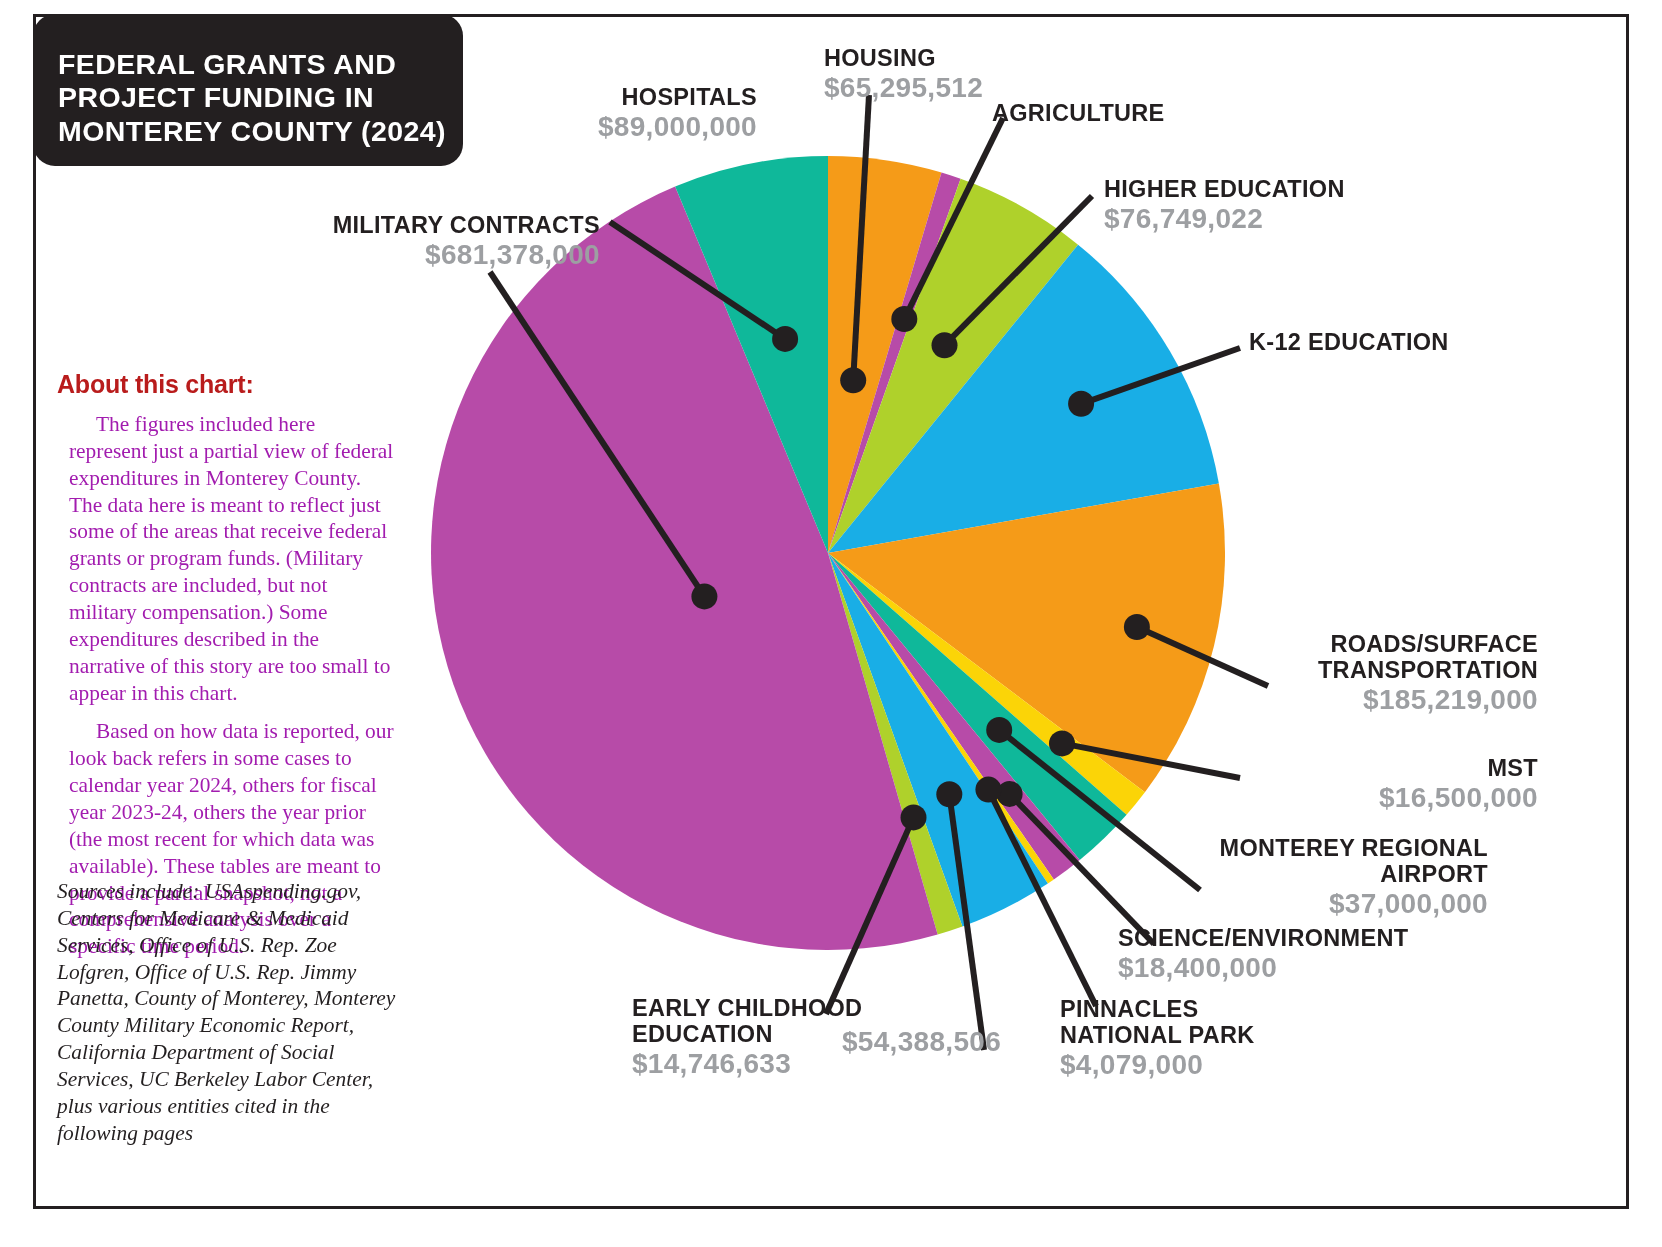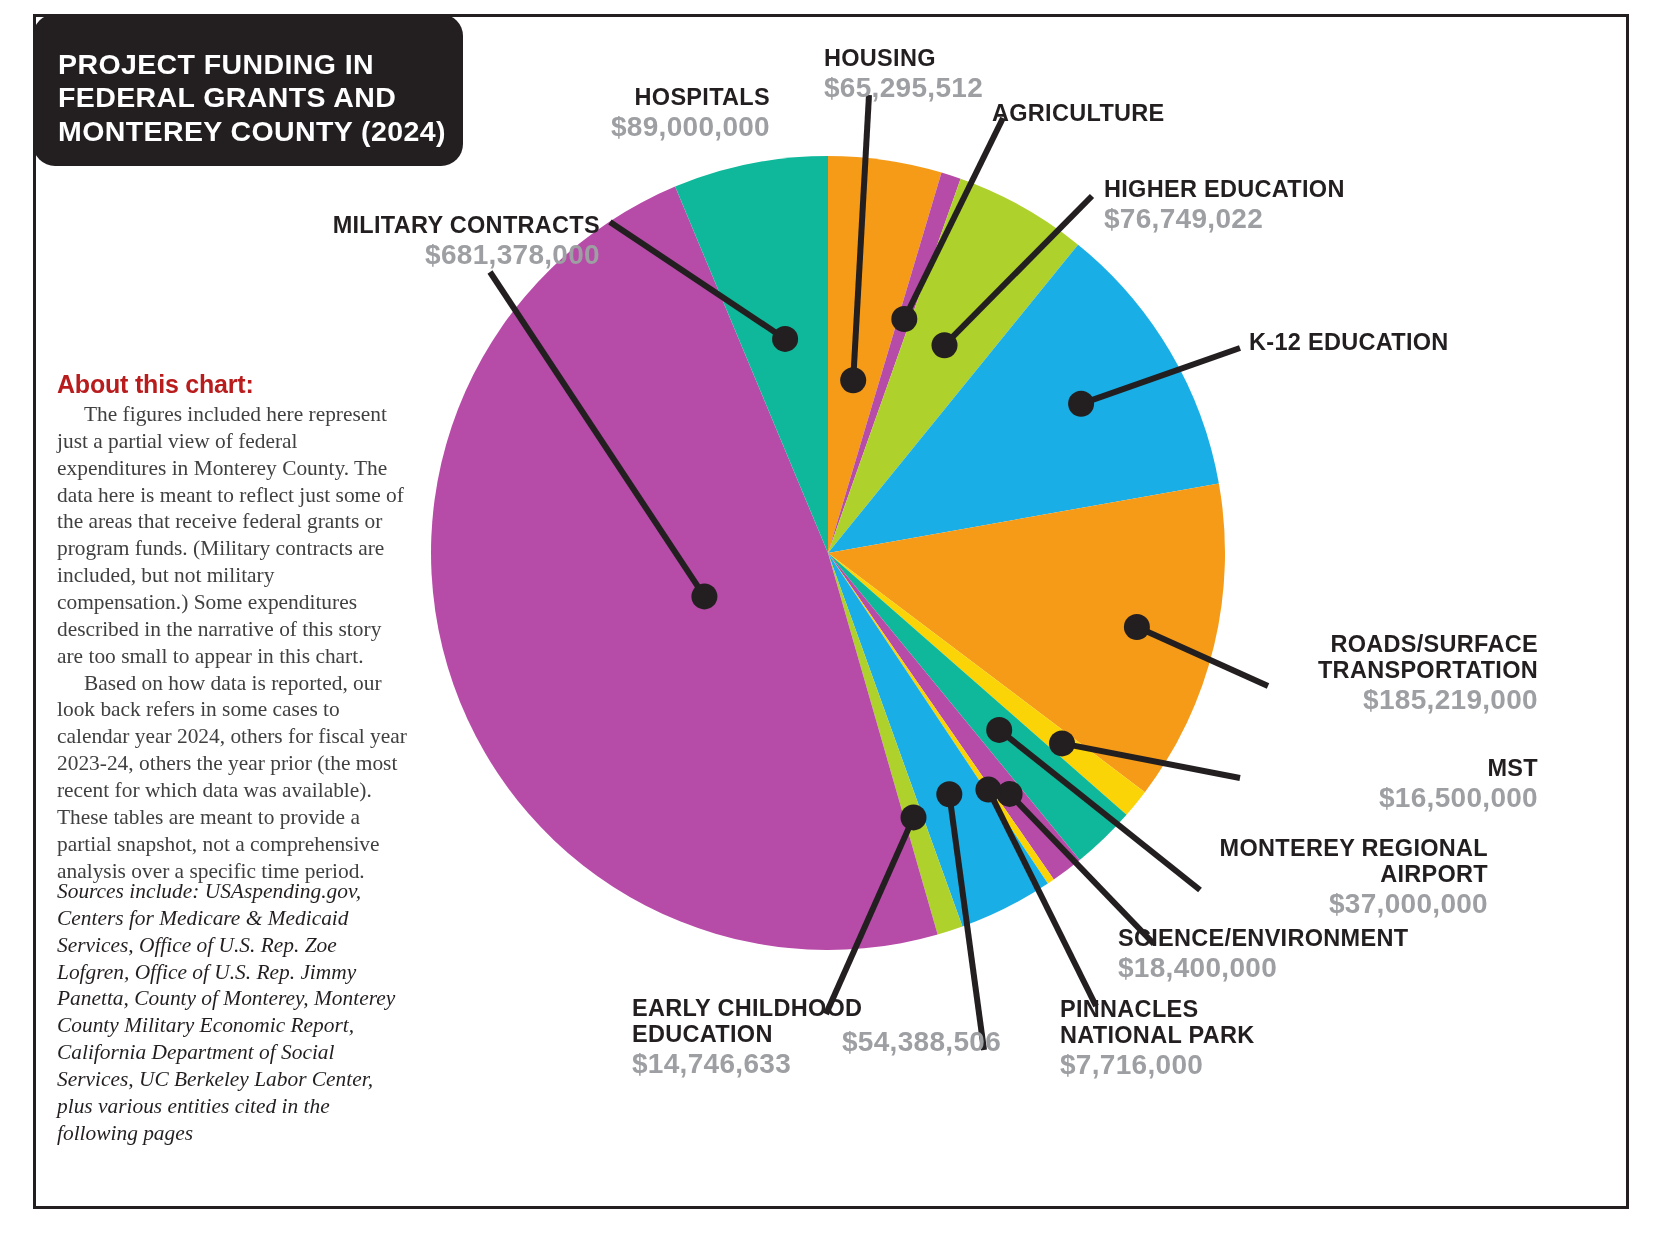--- a/index.html
+++ b/index.html
@@ -161,8 +161,8 @@
 </div>
 
 <div id="title-badge">
+  <div class="t">FEDERAL GRANTS AND</div>
   <div class="t">PROJECT FUNDING IN</div>
-  <div class="t">FEDERAL GRANTS AND</div>
   <div class="t">MONTEREY COUNTY (2024)</div>
 </div>
 

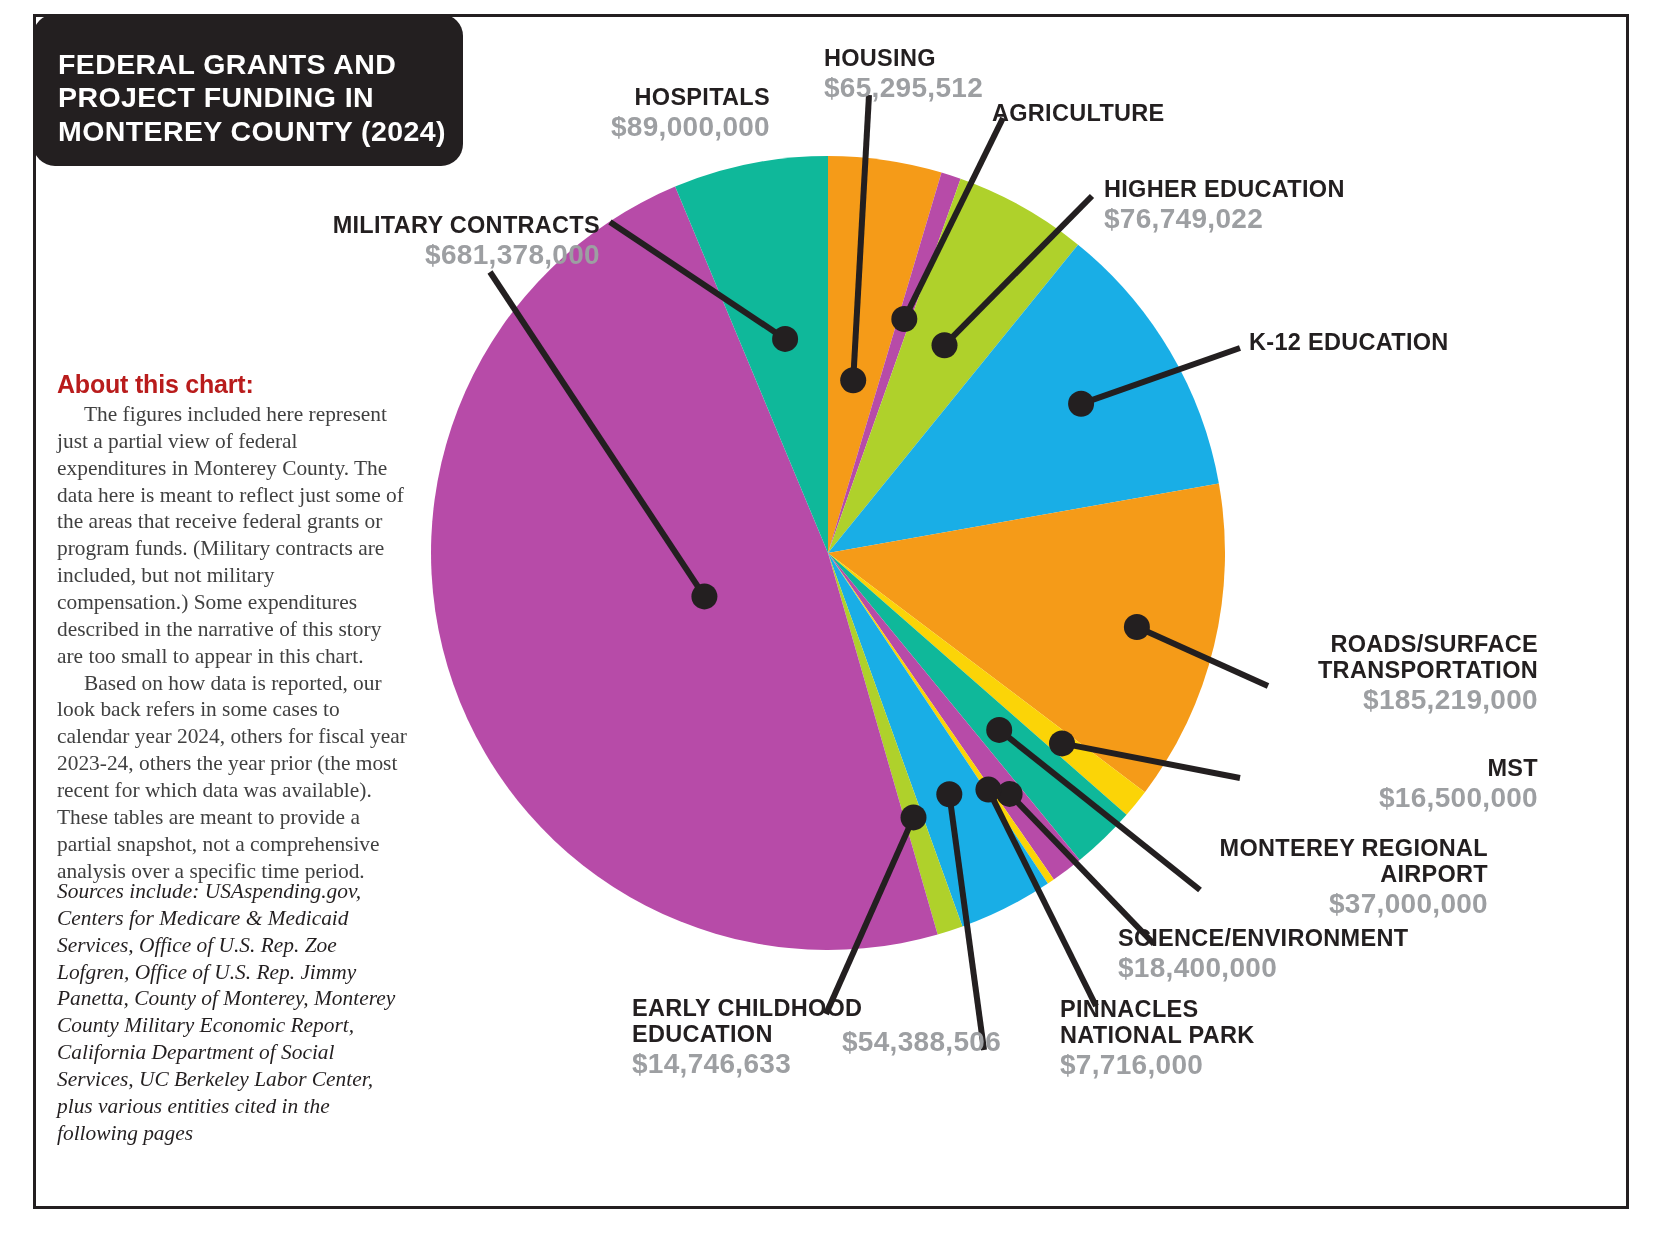--- a/index.html
+++ b/index.html
@@ -178,7 +178,7 @@
   <div class="val">$681,378,000</div>
 </div>
 
-<div class="lbl r" style="left:470px;top:85px;width:300px;">
+<div class="lbl r" style="left:457px;top:85px;width:300px;">
   <div class="name">HOSPITALS</div>
   <div class="val">$89,000,000</div>
 </div>

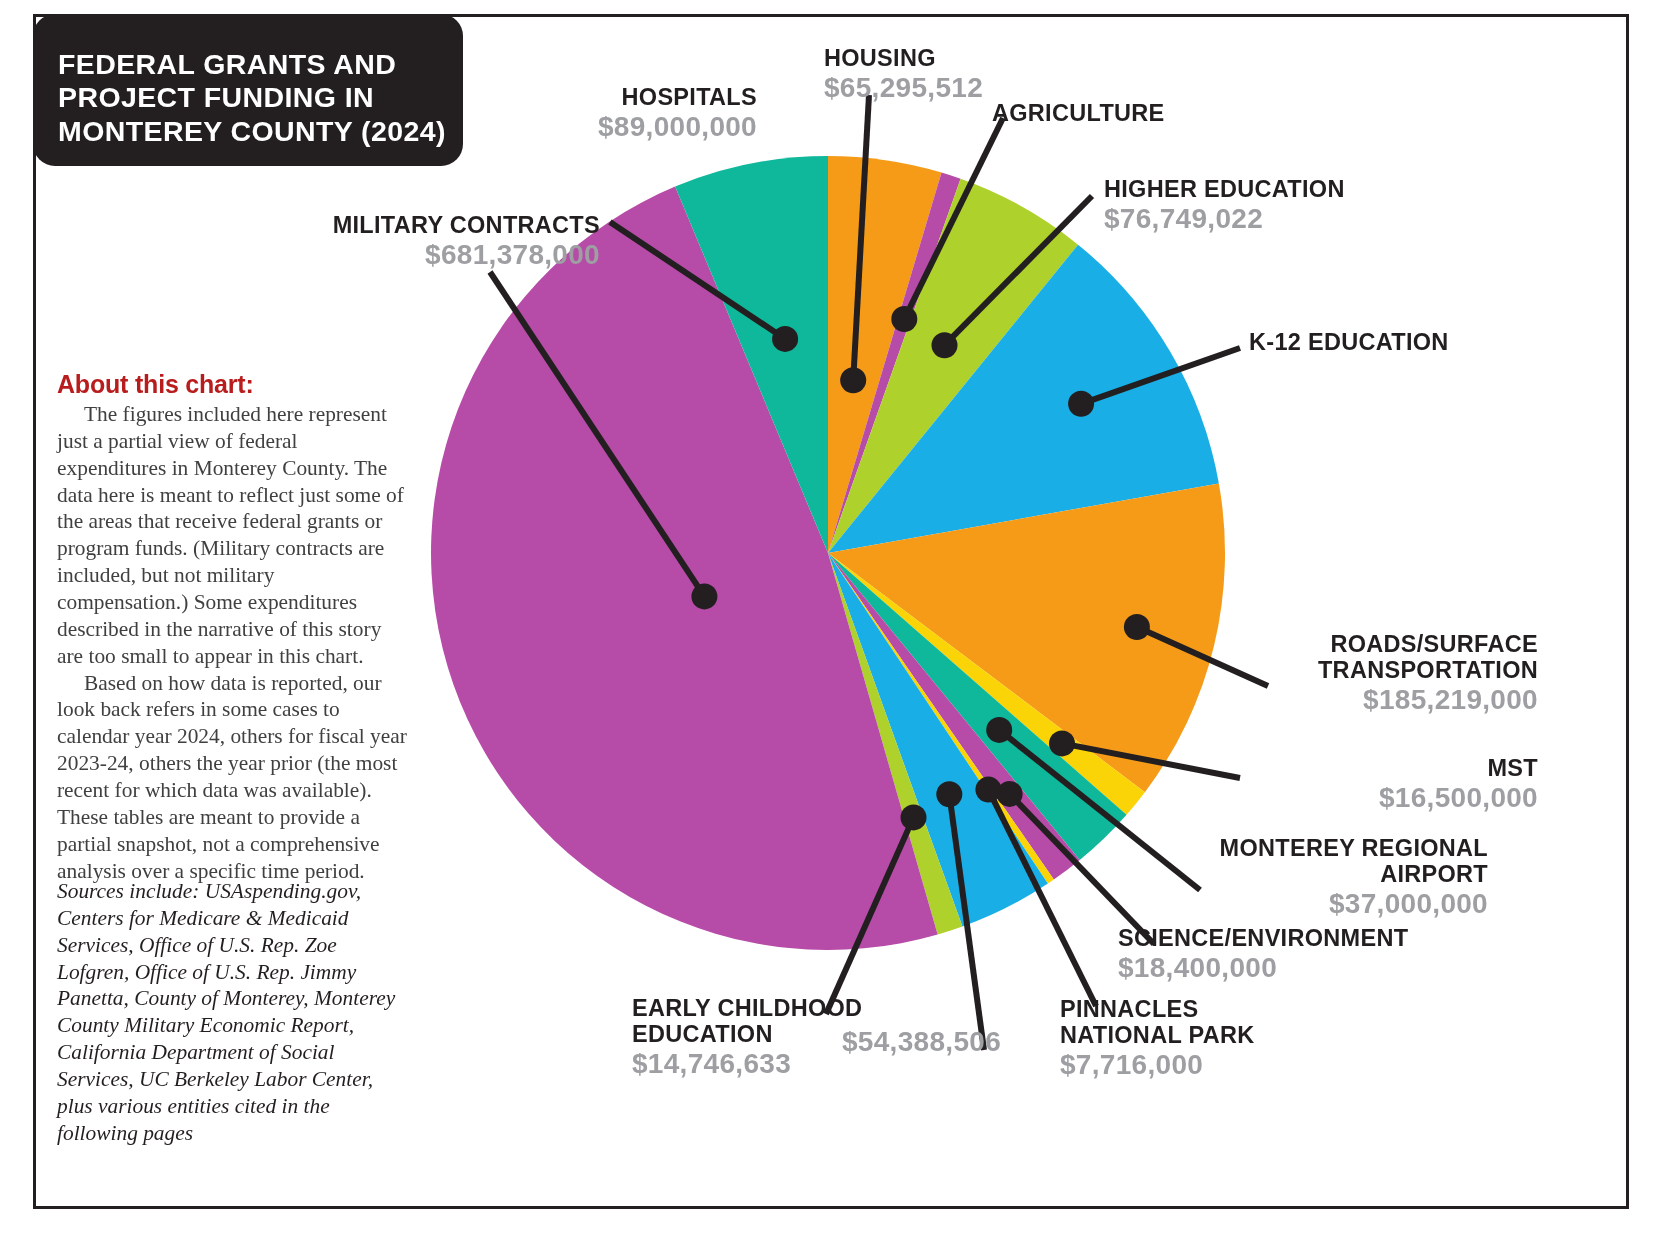--- a/index.html
+++ b/index.html
@@ -52,11 +52,11 @@
     font-family:"Liberation Sans", sans-serif;
   }
   #about p{
-    margin:0;
+    margin:12px;
     font-family:"Liberation Serif", serif;
     font-size:21.4px;
     line-height:1.255;
-    color:#404040;
+    color:#a21caf;
     text-indent:27px;
     text-align:left;
   }

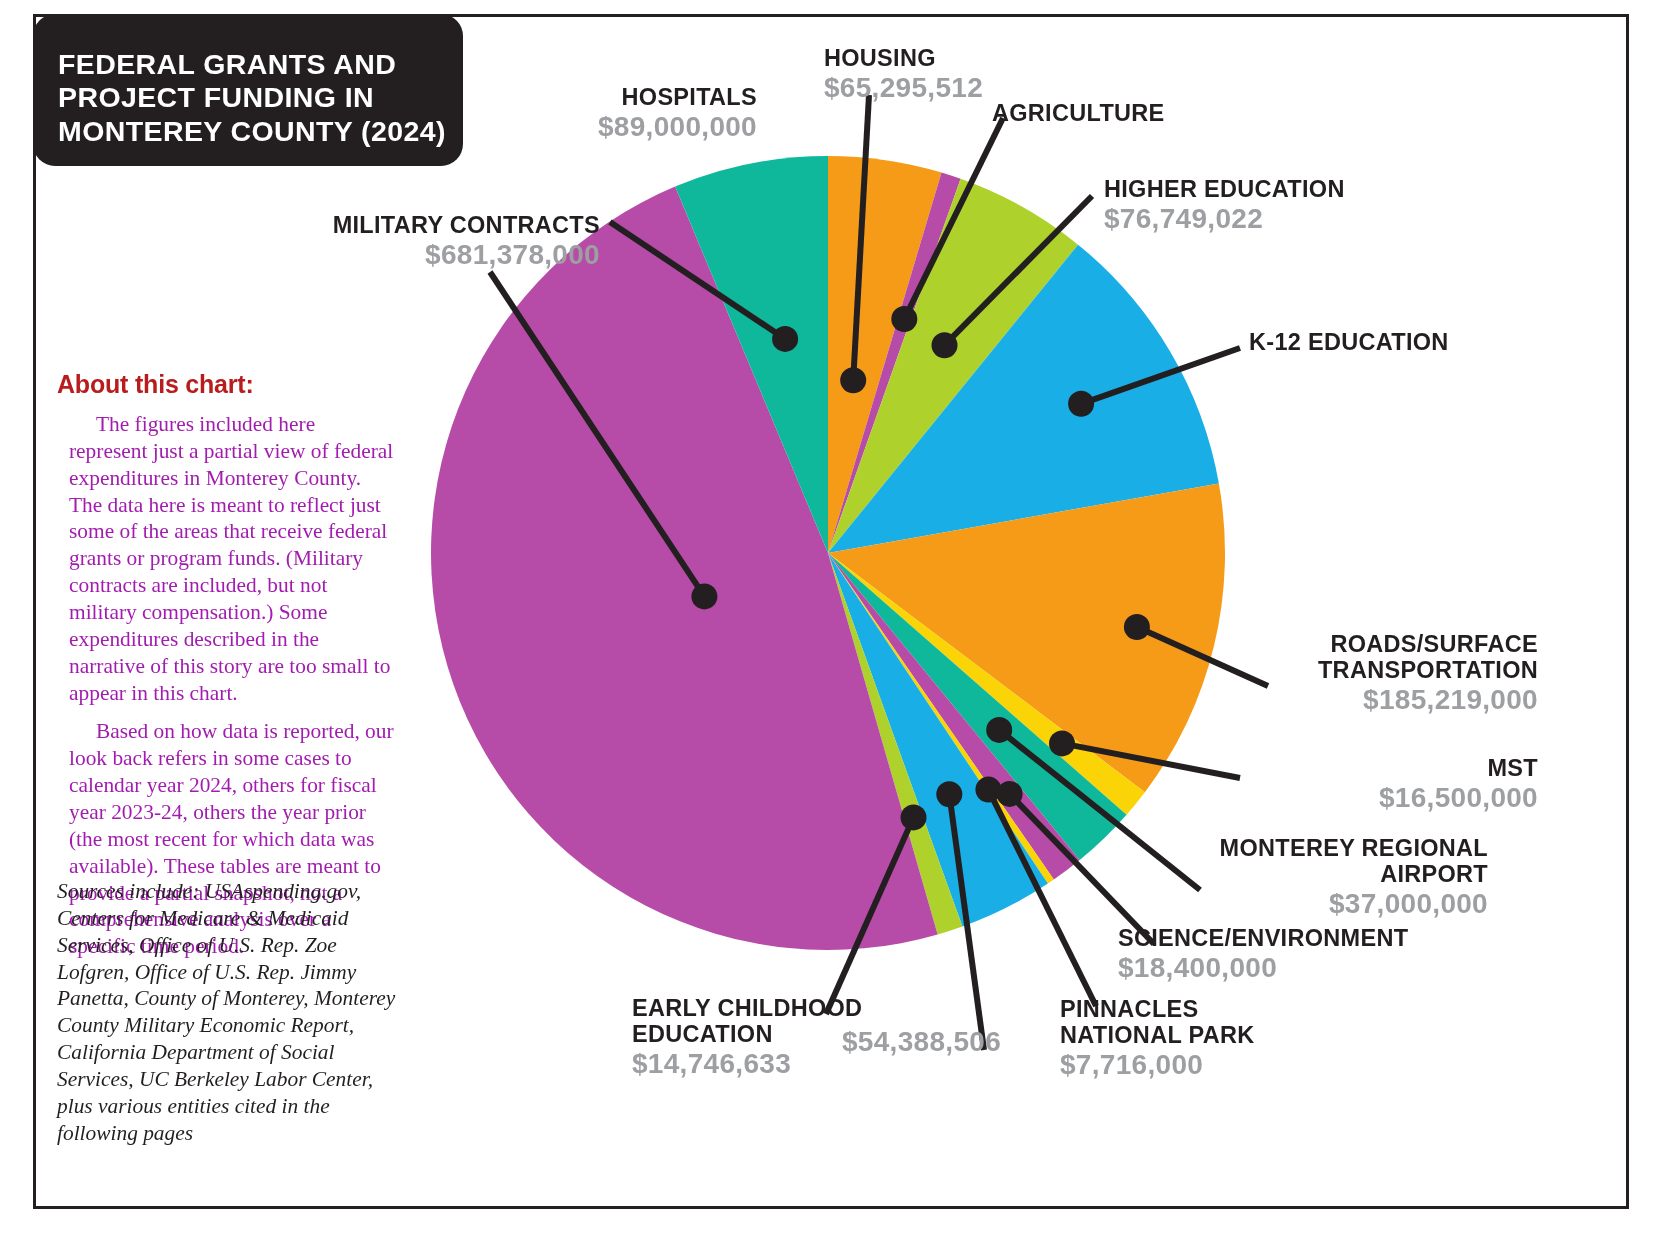--- a/index.html
+++ b/index.html
@@ -226,7 +226,7 @@
 <div class="lbl l" style="left:1060px;top:997px;width:300px;">
   <div class="name">PINNACLES
 NATIONAL PARK</div>
-  <div class="val">$7,716,000</div>
+  <div class="val">$4,079,000</div>
 </div>
 
 <div class="lbl l" style="left:842px;top:1026px;width:300px;">

